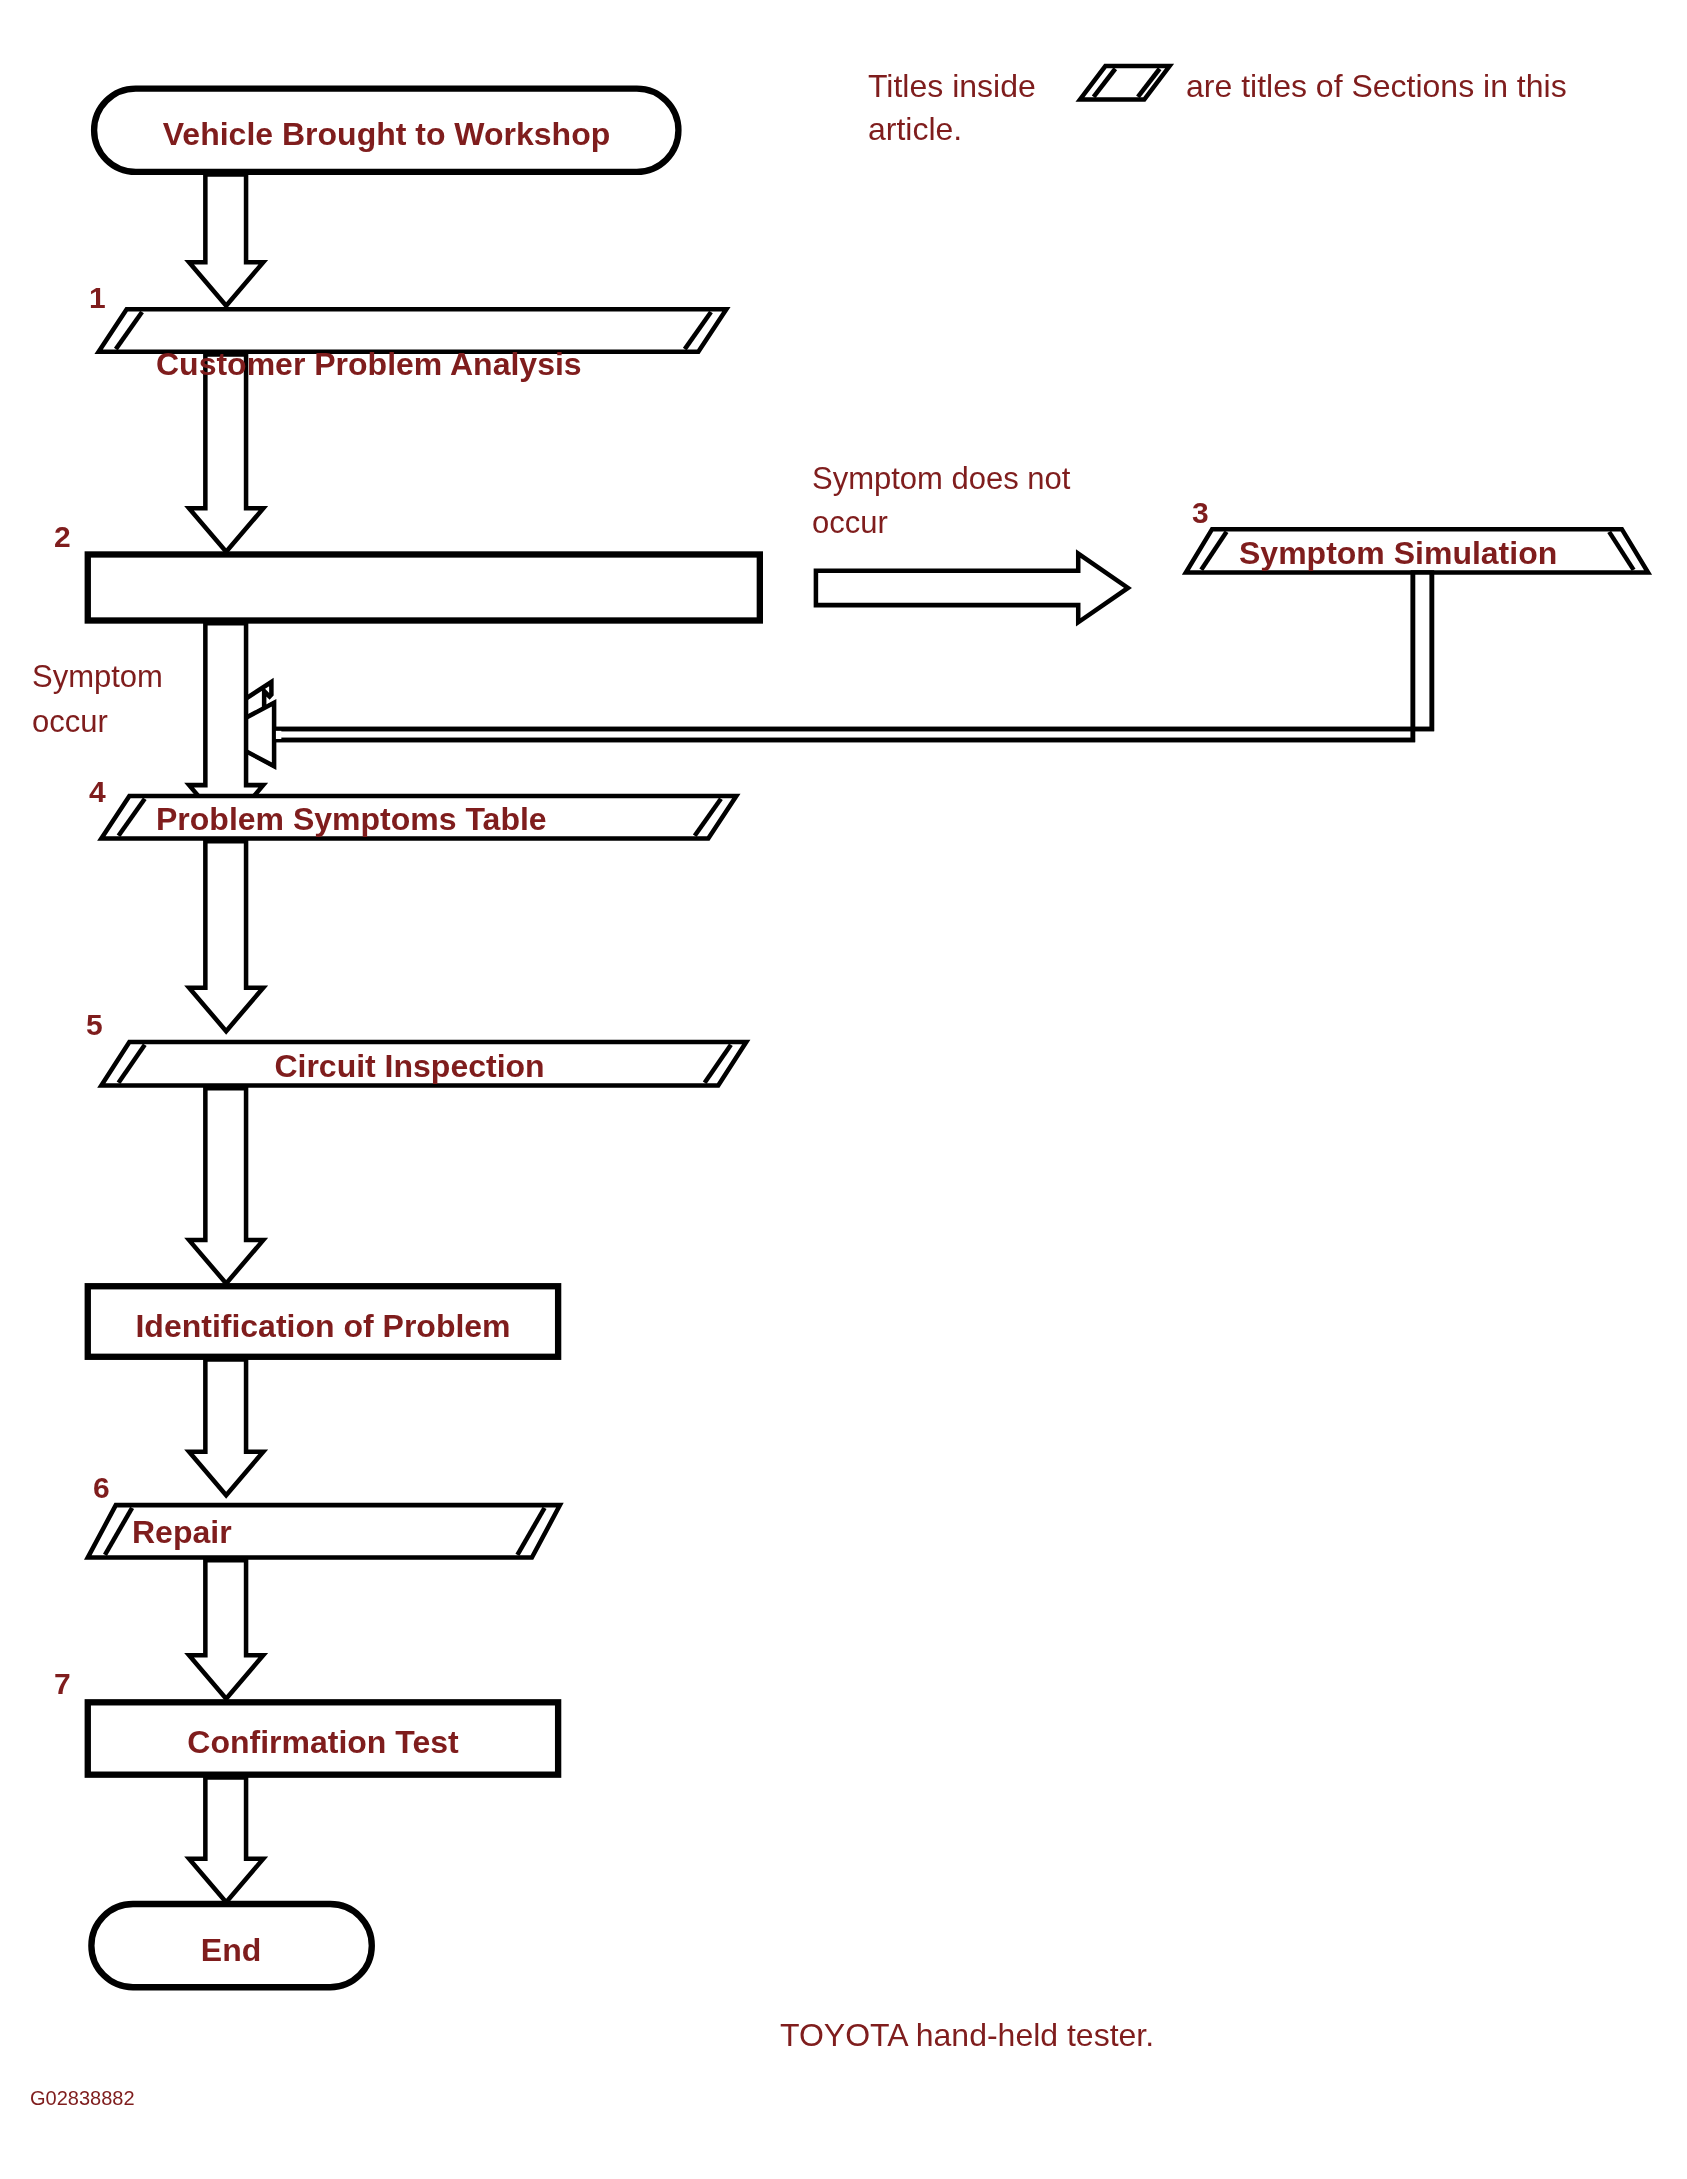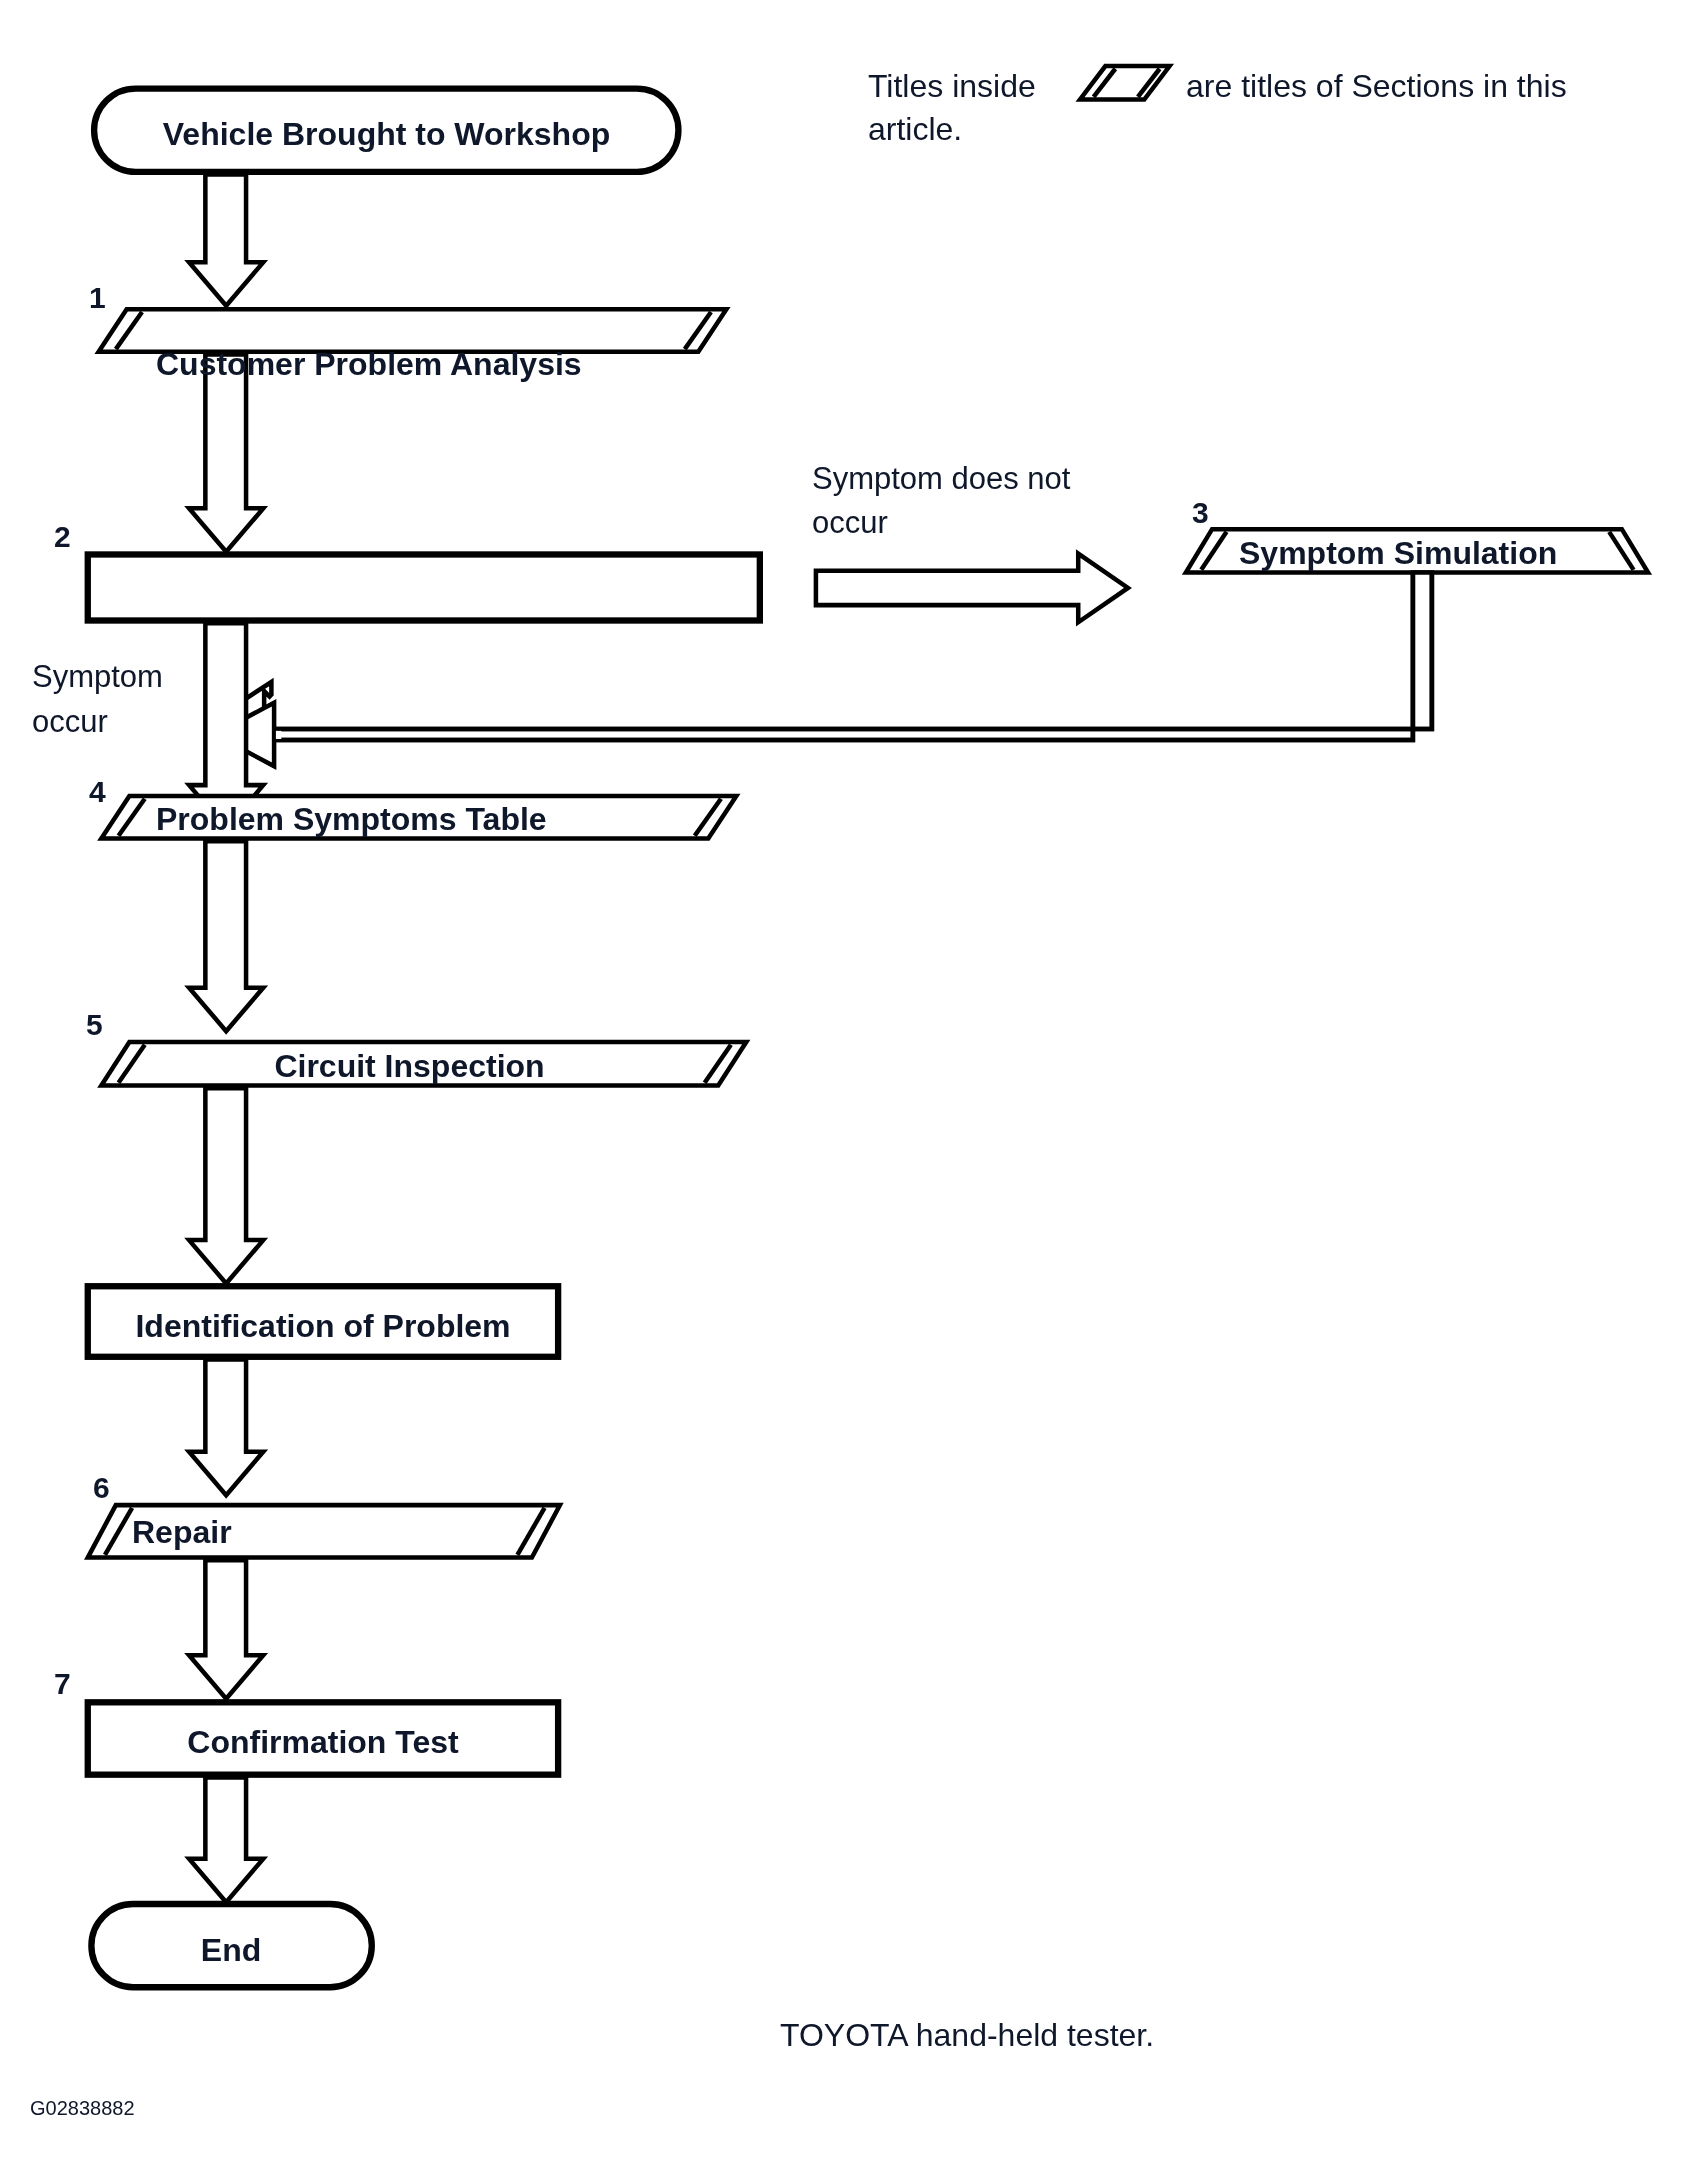--- a/index.html
+++ b/index.html
@@ -52,7 +52,7 @@
     position: absolute;
     white-space: pre;
     font-family: "Liberation Sans", sans-serif;
-    color: #0f172a;
+    color: #7f1d1d;
     line-height: 1.28;
   }
   .node-label {

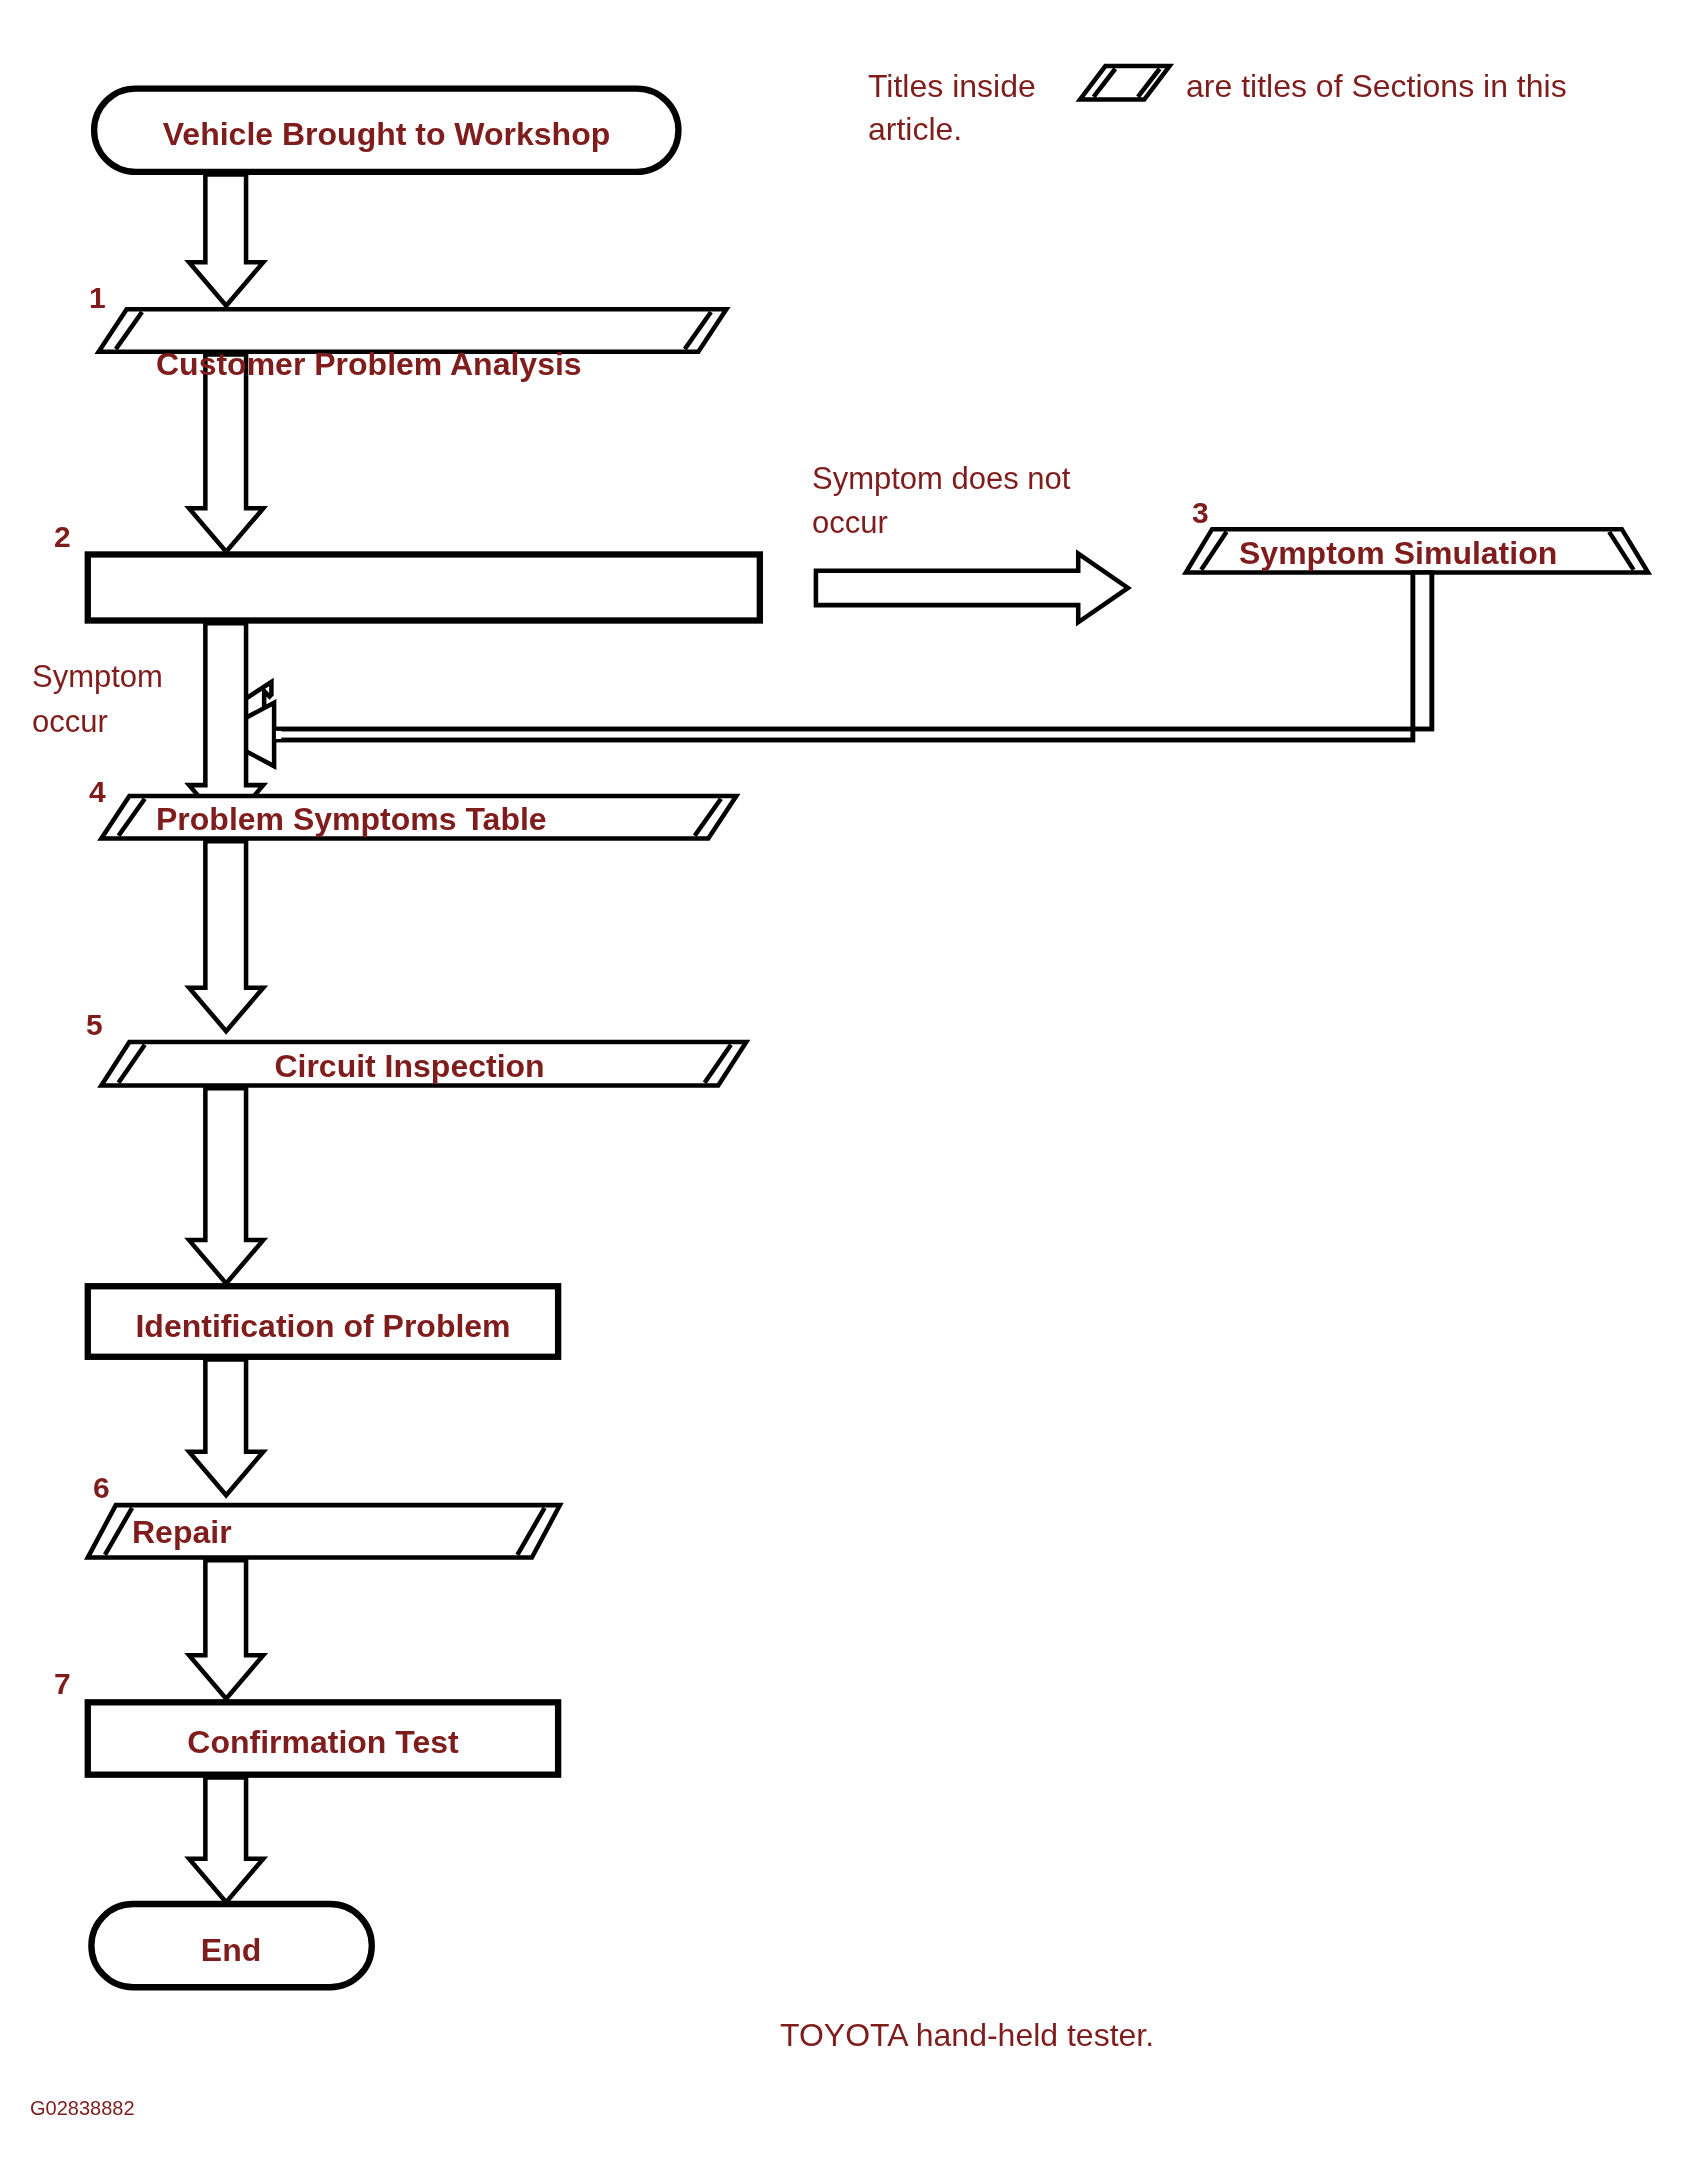--- a/index.html
+++ b/index.html
@@ -77,7 +77,6 @@
   }
   .code-text {
     font-size: 20px;
-    margin-top: 10px;
   }
 </style>
 </head>

